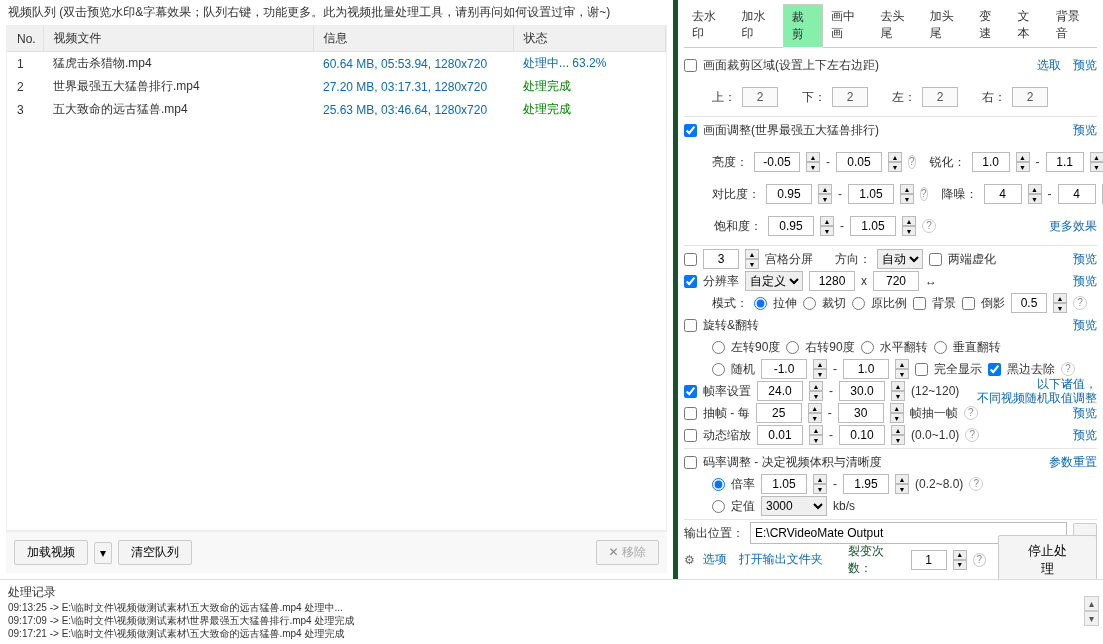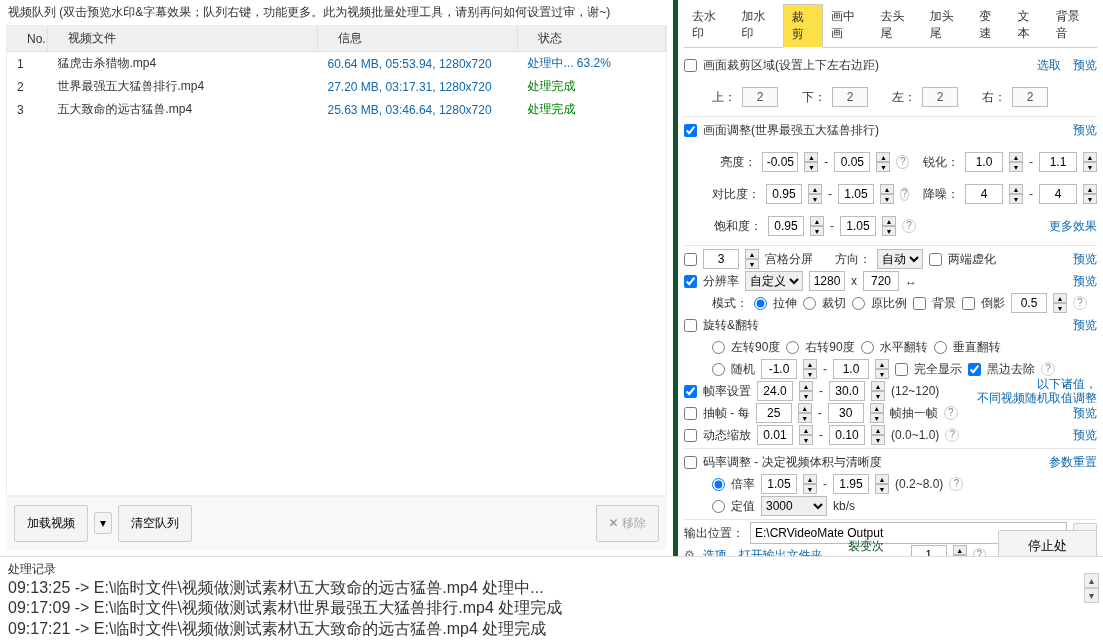--- a/index.html
+++ b/index.html
@@ -32,7 +32,7 @@
 
 .tabs { display: flex; border-bottom: 1px solid #ccc; margin-bottom: 6px; }
 .tab { padding: 4px 8px; cursor: pointer; font-size: 12px; }
-.tab.active { border: 1px solid #ccc; border-bottom: 1px solid #fff; margin-bottom: -1px; background: #fde047; }
+.tab.active { border: 1px solid #ccc; border-bottom: 1px solid #fff; margin-bottom: -1px; background: #86efac; }
 .section { display: flex; flex-direction: column; gap: 10px; margin-bottom: 6px; }
 .row { display: flex; align-items: center; gap: 6px; flex-wrap: nowrap; min-height: 22px; }
 .lbl { white-space: nowrap; }

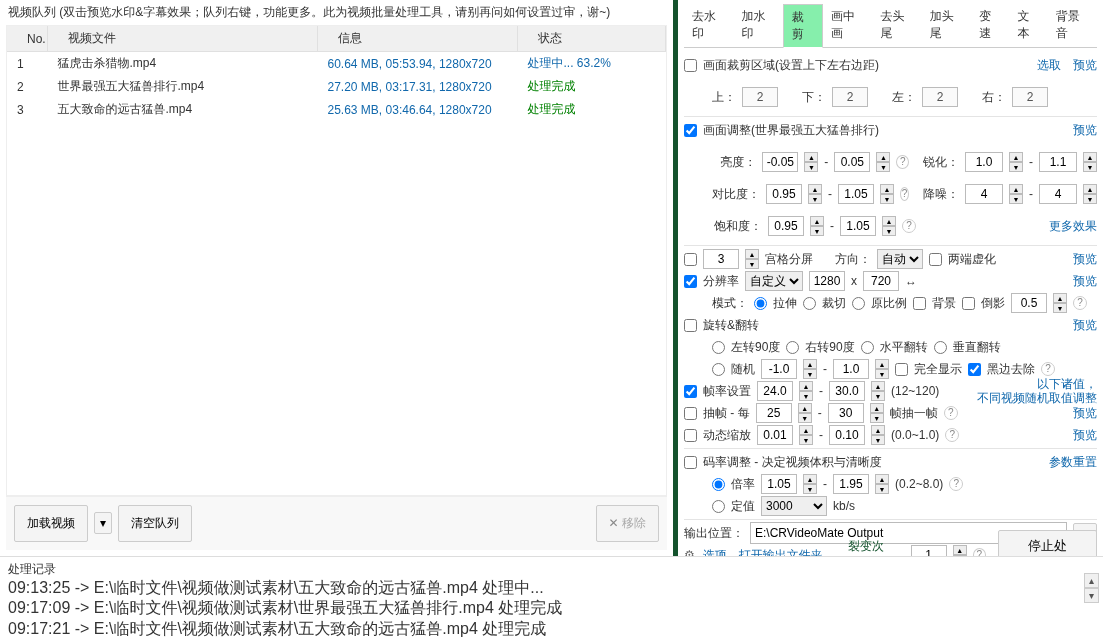--- a/index.html
+++ b/index.html
@@ -11,7 +11,7 @@
 .panel-title { font-size: 12px; padding: 4px 8px; color: #333; }
 .table-wrap { flex: 1; overflow: auto; border: 1px solid #eee; margin: 0 6px; }
 table { width: 100%; border-collapse: collapse; table-layout: fixed; }
-th { background: #f0f0f0; text-align: left; padding: 4px 20px; font-weight: normal; border-right: 1px solid #e0e0e0; border-bottom: 1px solid #e0e0e0; }
+th { background: #f0f0f0; text-align: left; padding: 4px 10px; font-weight: normal; border-right: 1px solid #e0e0e0; border-bottom: 1px solid #e0e0e0; }
 td { padding: 3px 10px; white-space: nowrap; overflow: hidden; text-overflow: ellipsis; }
 .col-no { width: 36px; }
 .col-file { width: 270px; }

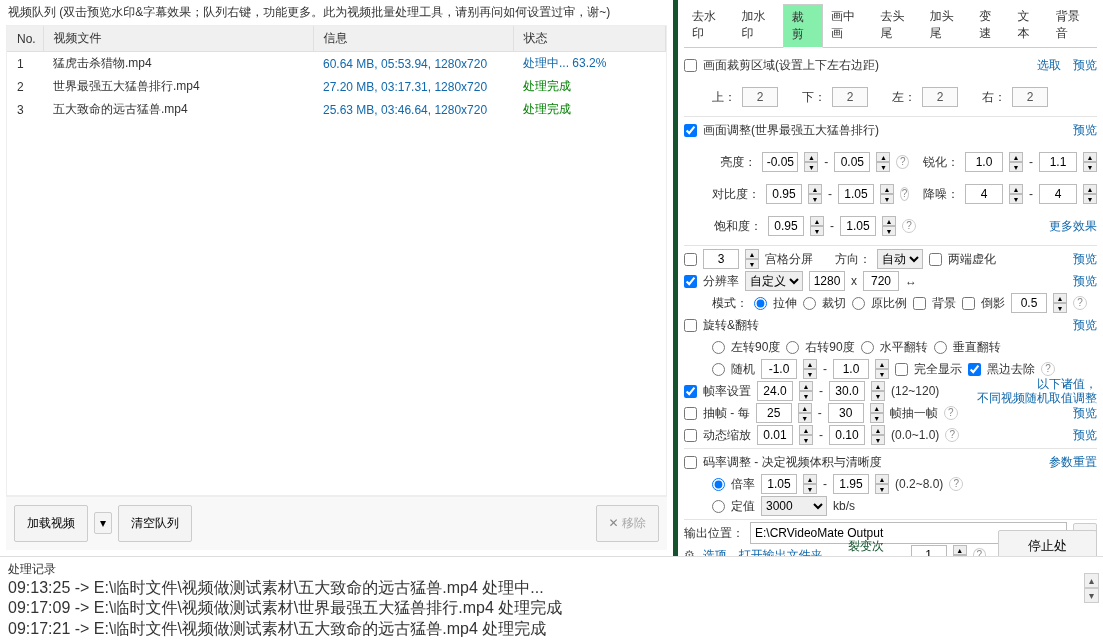--- a/index.html
+++ b/index.html
@@ -39,7 +39,7 @@
 .right-link { color: #1168ac; margin-left: auto; cursor: pointer; white-space: nowrap; }
 .right-text-multi { color: #1168ac; text-align: right; line-height: 1.2; margin-left: auto; }
 .chk { width: 13px; height: 13px; }
-.num { width: 36px; height: 20px; font-size: 12px; text-align: center; border: 1px solid #bbb; }
+.num { width: 46px; height: 20px; font-size: 12px; text-align: center; border: 1px solid #bbb; }
 .num-sm { width: 36px; }
 .spin { display: inline-flex; flex-direction: column; }
 .spin button { width: 14px; height: 10px; font-size: 7px; line-height: 7px; padding: 0; border: 1px solid #bbb; background: #eee; cursor: pointer; }

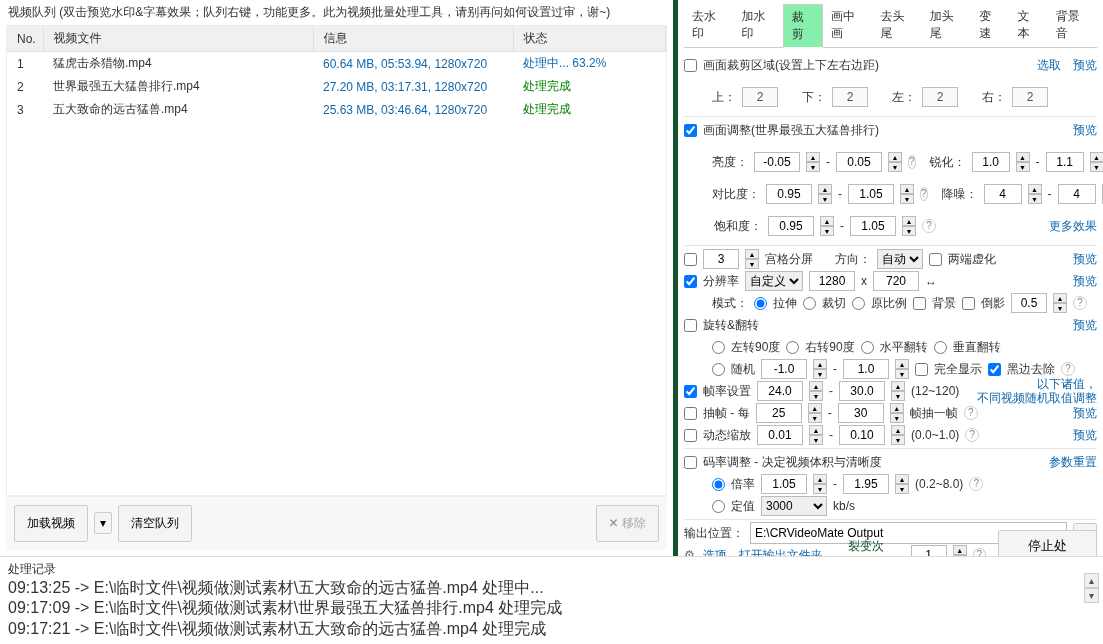--- a/index.html
+++ b/index.html
@@ -20,7 +20,7 @@
 .green { color: #008000; }
 .left-actions { display: flex; align-items: center; gap: 6px; padding: 8px; border-top: 1px solid #eee; background: #f8f8f8; margin: 0 6px 6px; }
 .spacer { flex: 1; }
-.btn { background: #f4f4f4; border: 1px solid #ccc; padding: 9px 12px; font-size: 12px; cursor: pointer; border-radius: 2px; }
+.btn { background: #f4f4f4; border: 1px solid #ccc; padding: 3px 12px; font-size: 12px; cursor: pointer; border-radius: 2px; }
 .btn-sm { padding: 2px 6px; }
 .btn-split-arrow { padding: 3px 5px; }
 .btn-disabled { color: #aaa; }

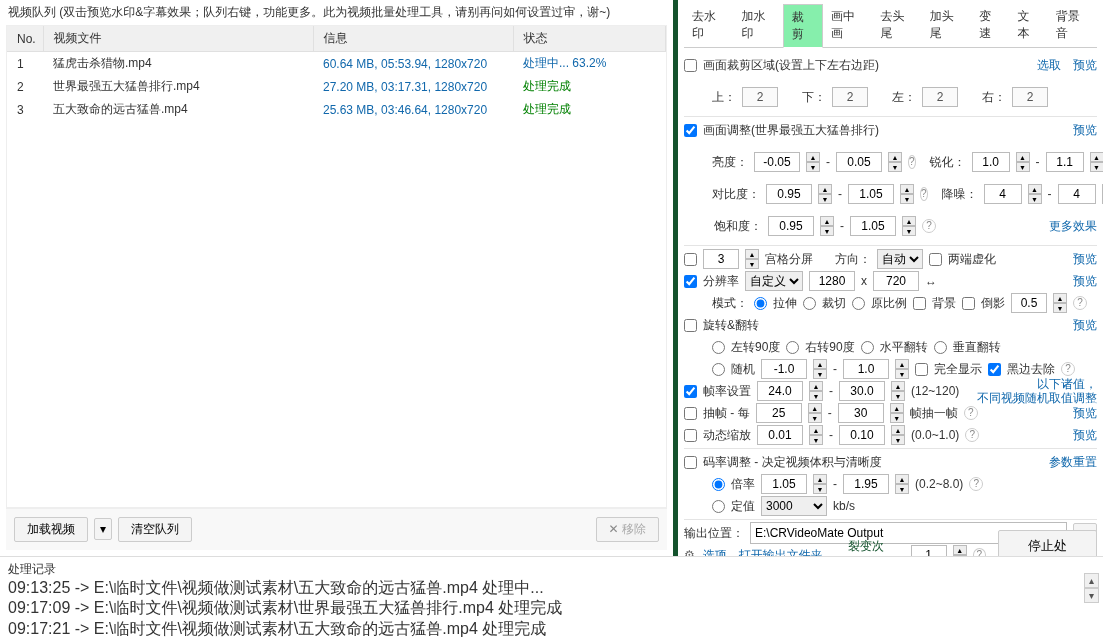--- a/index.html
+++ b/index.html
@@ -26,7 +26,7 @@
 .btn-disabled { color: #aaa; }
 .btn-x { color: #888; }
 .log-section { border-top: 1px solid #ddd; padding: 4px 8px; background: #fff; position: relative; }
-.log-line { font-size: 16px; line-height: 1.3; }
+.log-line { font-size: 10px; line-height: 1.3; }
 .scrol-arrows { position: absolute; right: 4px; top: 16px; display: flex; flex-direction: column; gap: 0; }
 .scarr { font-size: 10px; color: #555; border: 1px solid #ccc; width: 15px; height: 15px; text-align: center; line-height: 13px; background: #f0f0f0; }
 

